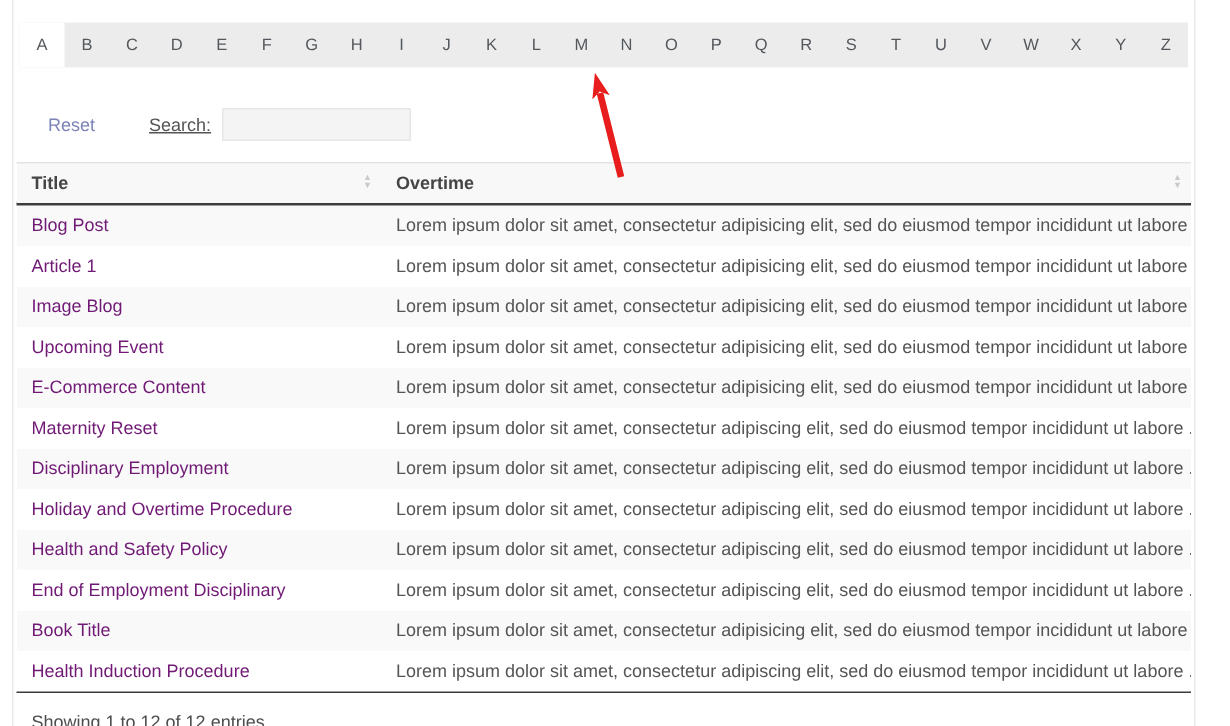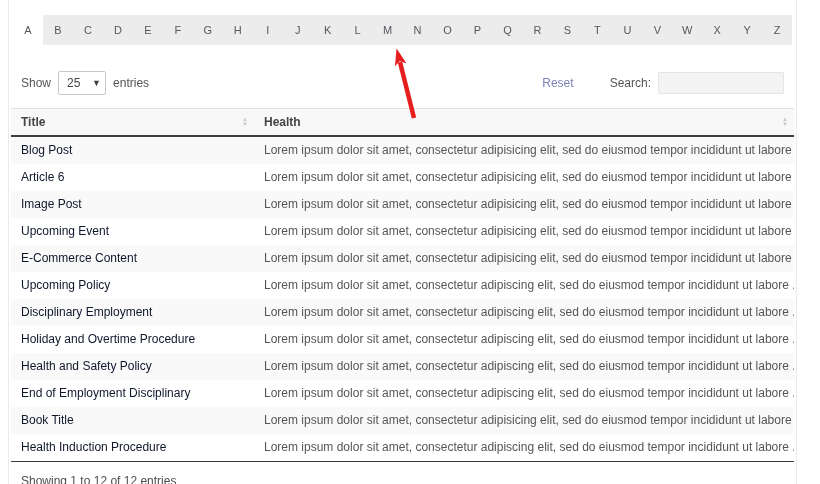--- a/index.html
+++ b/index.html
@@ -113,16 +113,6 @@
     </div>
 
   <div class="controls">
-    <div class="length-group">
-      <span>Show</span>
-      <span class="selwrap">
-        <select>
-          <option>25</option>
-        </select>
-        <span class="caret">▼</span>
-      </span>
-      <span>entries</span>
-    </div>
     <div class="right-group">
       <a class="reset-link">Reset</a>
       <span class="search-label">Search:</span>

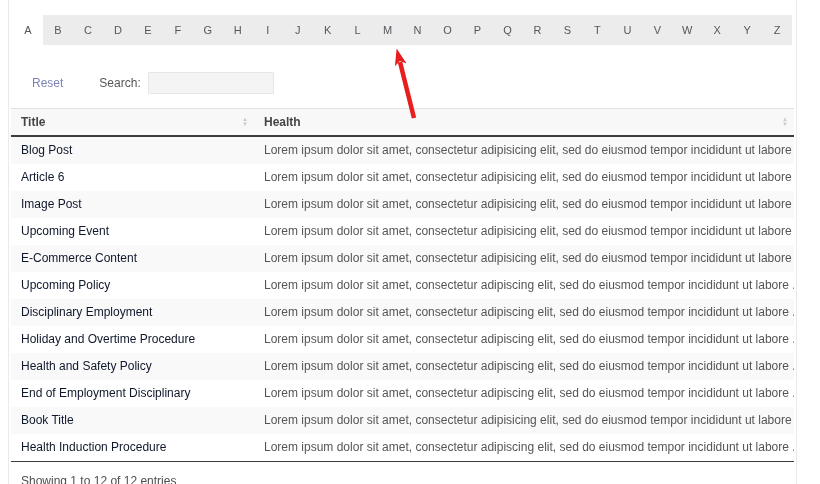--- a/index.html
+++ b/index.html
@@ -43,7 +43,7 @@
   }
   .right-group{display:flex;align-items:center;margin-left:11px;}
   .reset-link{color:#7b83b7;text-decoration:none;cursor:pointer;margin-right:36px;}
-  .search-label{margin-right:7px;color:#555;}
+  .search-label{margin-right:7px;color:#555;text-decoration:underline;}
   .search-input{
     width:126px;height:22px;box-sizing:border-box;
     background:#f4f4f4;border:1px solid #e6e6e6;border-radius:1px;

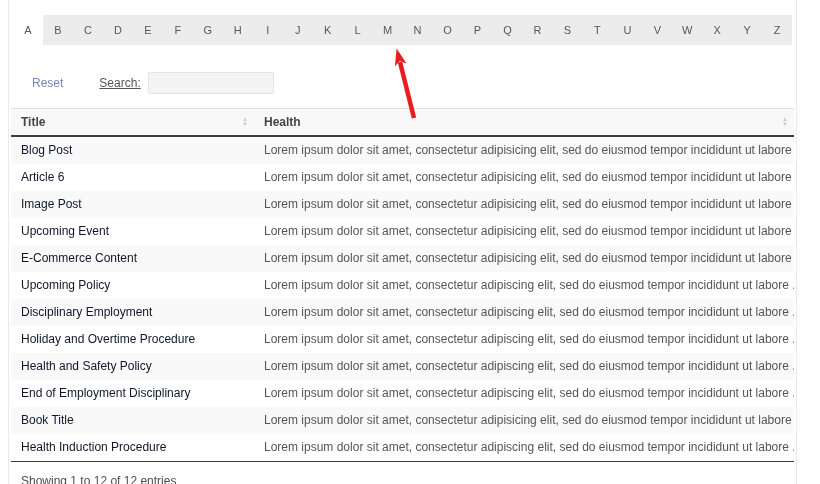--- a/index.html
+++ b/index.html
@@ -131,7 +131,7 @@
           </span>
         </th>
         <th>
-          <span>Health</span>
+          <span>Overtime</span>
           <span class="sort-icon">
             <span>▲</span>
             <span>▼</span>

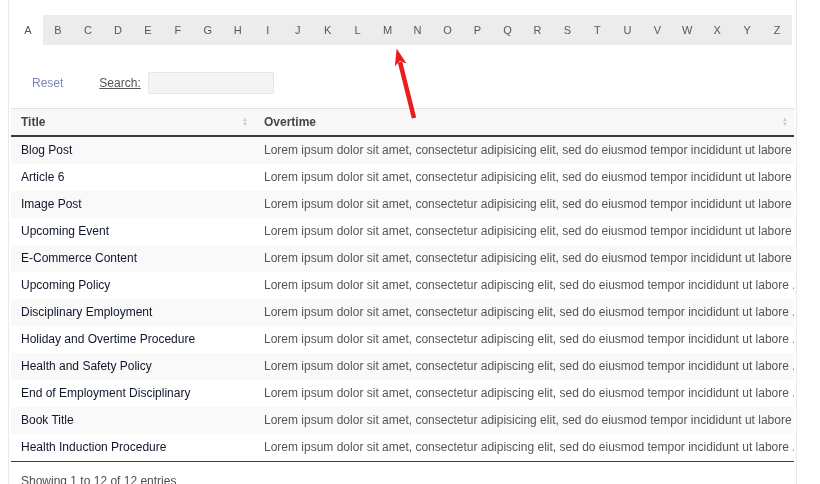--- a/index.html
+++ b/index.html
@@ -72,7 +72,7 @@
   }
   table.data tbody tr:nth-child(odd){background:#f9f9f9;}
   table.data tbody tr:last-child td{border-bottom:1px solid #3c3c3c;}
-  .title-link{color:#0f172a;text-decoration:none;cursor:pointer;}
+  .title-link{color:#701a75;text-decoration:none;cursor:pointer;}
   
   .table-info{margin:12px 12px 0 12px;font-size:12px;color:#4e4e4e;}
   

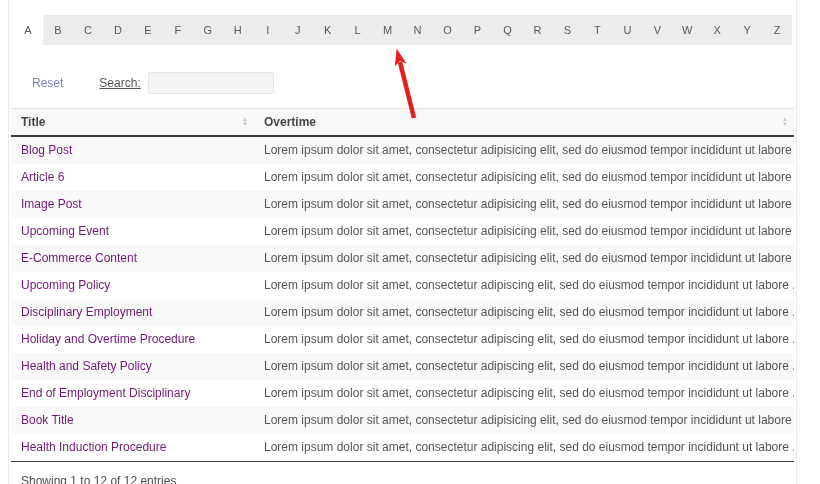--- a/index.html
+++ b/index.html
@@ -145,7 +145,7 @@
           <td>Lorem ipsum dolor sit amet, consectetur adipisicing elit, sed do eiusmod tempor incididunt ut labore ...</td>
         </tr>
         <tr>
-          <td><a class="title-link">Article 6</a></td>
+          <td><a class="title-link">Article 1</a></td>
           <td>Lorem ipsum dolor sit amet, consectetur adipisicing elit, sed do eiusmod tempor incididunt ut labore ...</td>
         </tr>
         <tr>

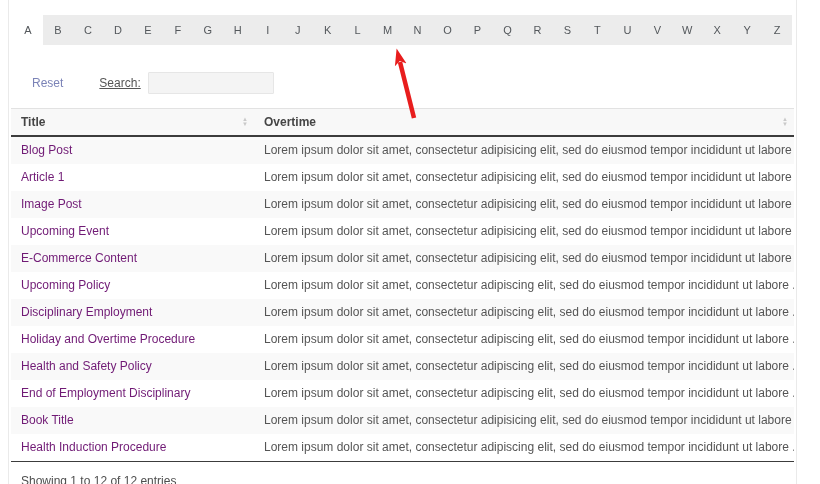--- a/index.html
+++ b/index.html
@@ -149,7 +149,7 @@
           <td>Lorem ipsum dolor sit amet, consectetur adipisicing elit, sed do eiusmod tempor incididunt ut labore ...</td>
         </tr>
         <tr>
-          <td><a class="title-link">Image Post</a></td>
+          <td><a class="title-link">Image Blog</a></td>
           <td>Lorem ipsum dolor sit amet, consectetur adipisicing elit, sed do eiusmod tempor incididunt ut labore ...</td>
         </tr>
         <tr>

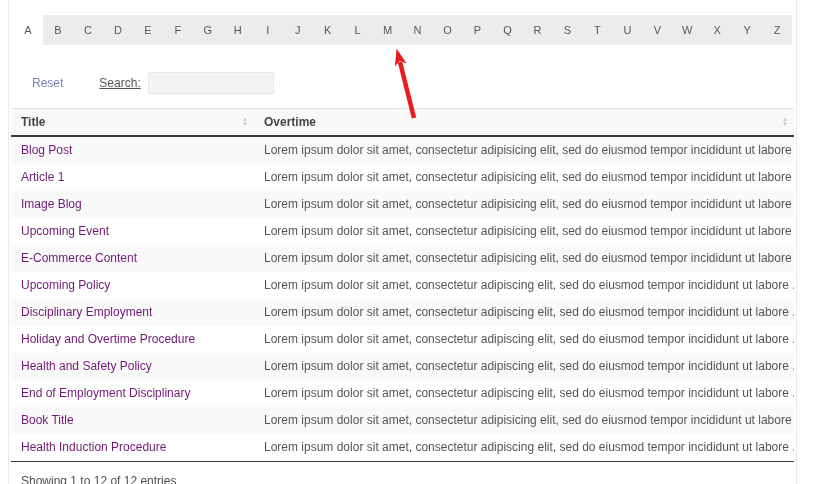--- a/index.html
+++ b/index.html
@@ -161,7 +161,7 @@
           <td>Lorem ipsum dolor sit amet, consectetur adipisicing elit, sed do eiusmod tempor incididunt ut labore ...</td>
         </tr>
         <tr>
-          <td><a class="title-link">Upcoming Policy</a></td>
+          <td><a class="title-link">Maternity Reset</a></td>
           <td>Lorem ipsum dolor sit amet, consectetur adipiscing elit, sed do eiusmod tempor incididunt ut labore ...</td>
         </tr>
         <tr>

